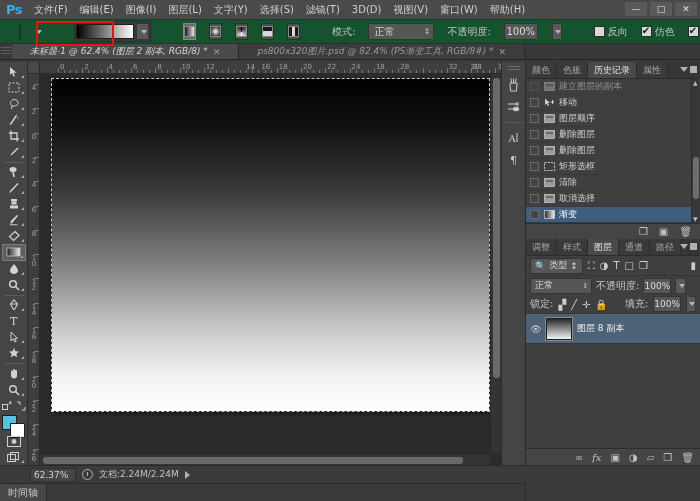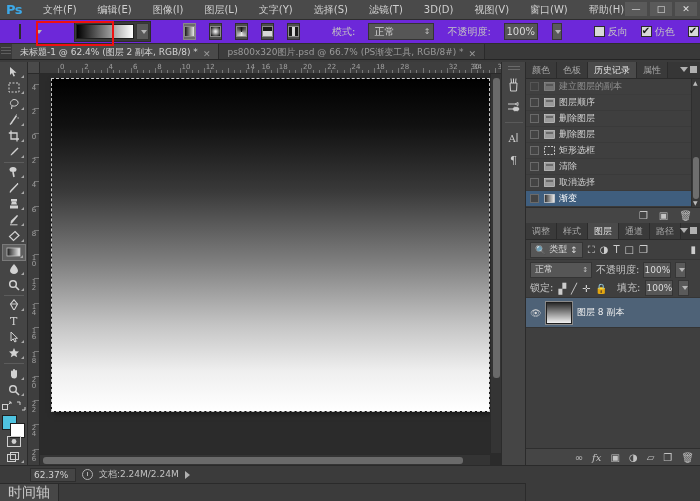--- a/index.html
+++ b/index.html
@@ -18,7 +18,6 @@
     display: flex; align-items: center;
     border-bottom: 1px solid #2e2e2e;
     position: relative;
-    gap: 9px;
   }
   .ps-logo {
     width: 28px; text-align: center;

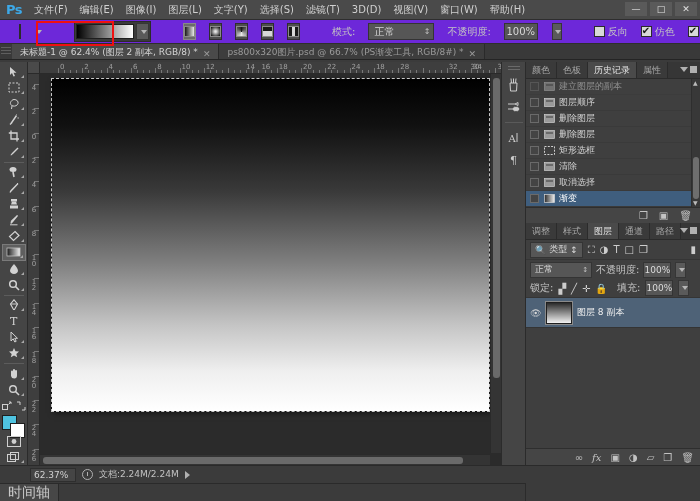--- a/index.html
+++ b/index.html
@@ -40,7 +40,7 @@
   }
   
   .optionsbar {
-    height: 24px; background: #6d28d9;
+    height: 24px; background: #14532d;
     border-bottom: 1px solid #2e2e2e;
     display: flex; align-items: center; gap: 13px;
     padding: 0 4px; position: relative;

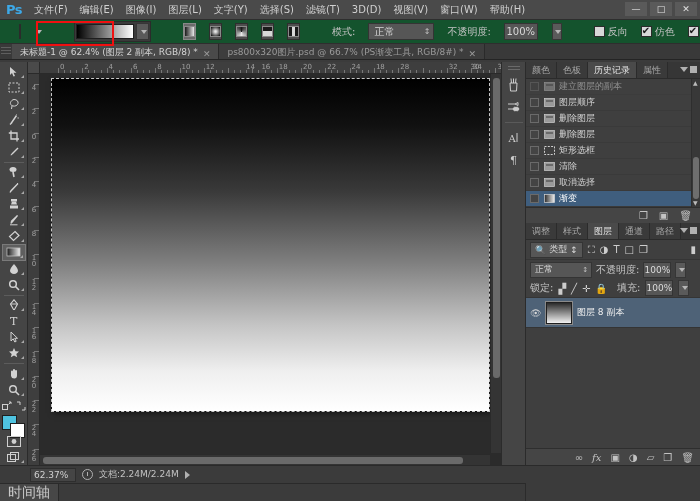--- a/index.html
+++ b/index.html
@@ -138,11 +138,12 @@
     margin: 3px 1px;
   }
   .doc-tab {
-    display: flex; align-items: flex-end; gap: 5px;
-    padding: 0 8px; font-size: 9px; color: #9a9a9a;
+    display: flex; align-items: center; gap: 5px;
+    padding: 0 18px; font-size: 9px; color: #9a9a9a;
     border-right: 1px solid #2a2a2a;
     background: #3d3d3d;
     white-space: nowrap;
+    font-style: italic;
   }
   .doc-tab.active { background: #4a4a4a; color: #d5d5d5; }
   .tab-close { font-size: 9px; color: #9a9a9a; }

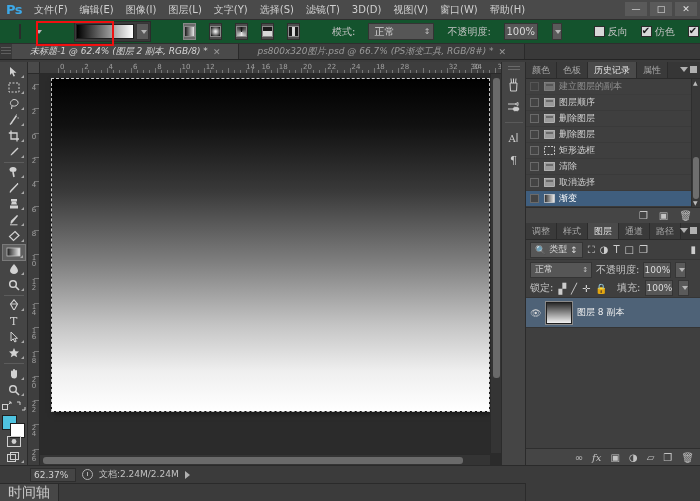--- a/index.html
+++ b/index.html
@@ -494,7 +494,7 @@
     <span class="tab-close">✕</span>
   </div>
   <div class="doc-tab">
-    <span>ps800x320图片.psd @ 66.7% (PS渐变工具, RGB/8#) *</span>
+    <span>ps800x320图片.psd @ 82.4% (PS渐变工具, RGB/8#) *</span>
     <span class="tab-close">✕</span>
   </div>
 </div>

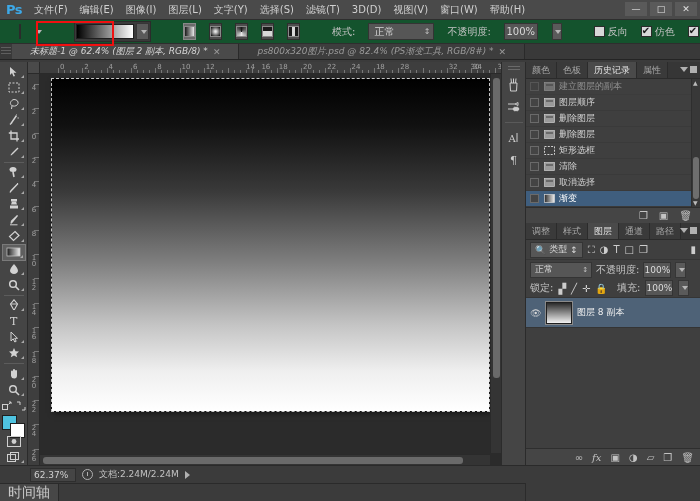--- a/index.html
+++ b/index.html
@@ -860,6 +860,16 @@
             <div class="hist-chk"></div>
             <div class="hist-ico">
               <svg width="11" height="9" viewBox="0 0 11 9">
+                <path d="M1 0.5 L1 7 L2.6 5.4 L3.8 8 L5 7.4 L3.8 5 L6 5 Z" fill="#cfcfcf"></path>
+                <path d="M8.5 2 L8.5 6 M6.7 4 L10.3 4" stroke="#cfcfcf"></path>
+              </svg>
+            </div>
+            <span>移动</span>
+          </div>
+          <div class="hist-row">
+            <div class="hist-chk"></div>
+            <div class="hist-ico">
+              <svg width="11" height="9" viewBox="0 0 11 9">
                 <rect x="0.5" y="0.5" width="10" height="8" fill="#9a9a9a" stroke="#cfcfcf" stroke-width="0.7"></rect>
                 <rect x="2" y="2" width="7" height="2" fill="#6a6a6a"></rect>
               </svg>

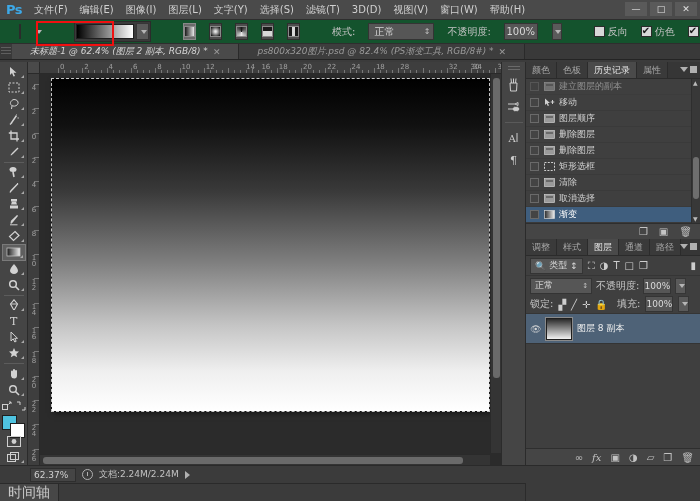--- a/index.html
+++ b/index.html
@@ -992,7 +992,7 @@
         <span class="lock-ico">╱</span>
         <span class="lock-ico">✛</span>
         <span class="lock-ico">🔒</span>
-        <span class="opt-label" style="margin-left:4px;">填充:</span>
+        <span class="opt-label" style="margin-left:12px;">填充:</span>
         <div class="sm-num">100%</div>
         <div class="sm-drop">
           <div class="tiny-arrow"></div>

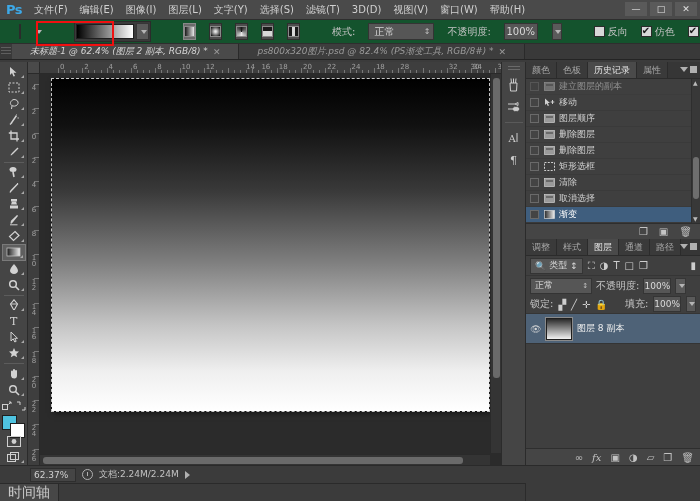--- a/index.html
+++ b/index.html
@@ -394,7 +394,7 @@
     display: flex; align-items: stretch;
   }
   .timeline-tab {
-    padding: 0 8px; font-size: 14px; color: #c8c8c8;
+    padding: 0 8px; font-size: 10px; color: #c8c8c8;
     display: flex; align-items: center;
     background: #474747; border-right: 1px solid #2a2a2a;
   }

